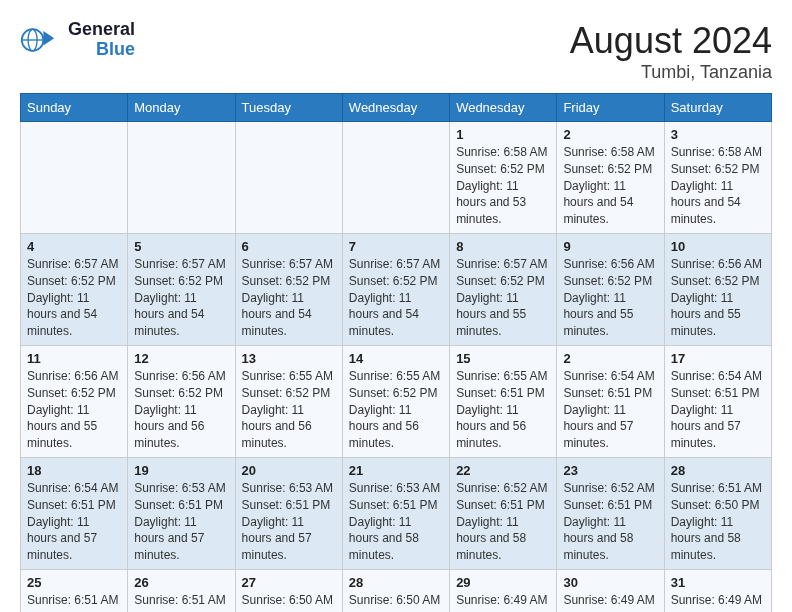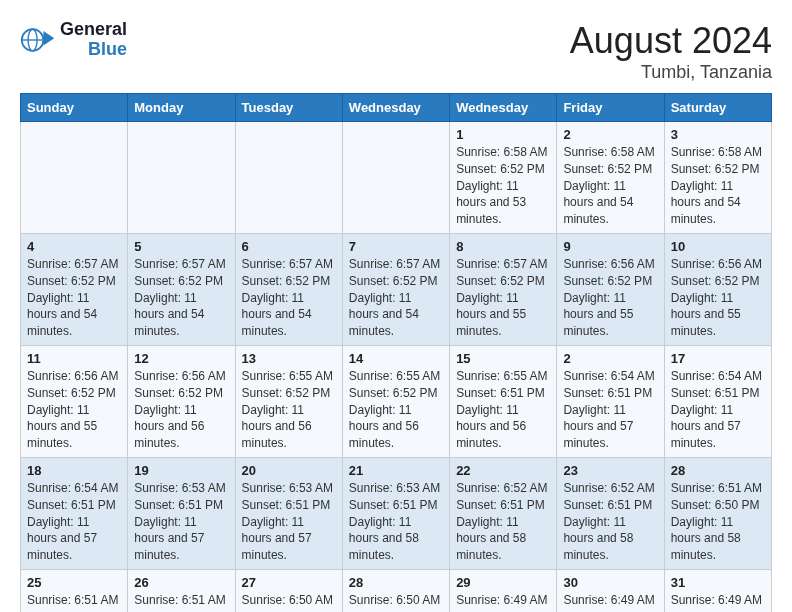--- a/index.html
+++ b/index.html
@@ -19,7 +19,7 @@
     .logo {
       display: flex;
       align-items: center;
-      gap: 4px;
+      gap: 12px;
     }
     .logo-text {
       display: flex;

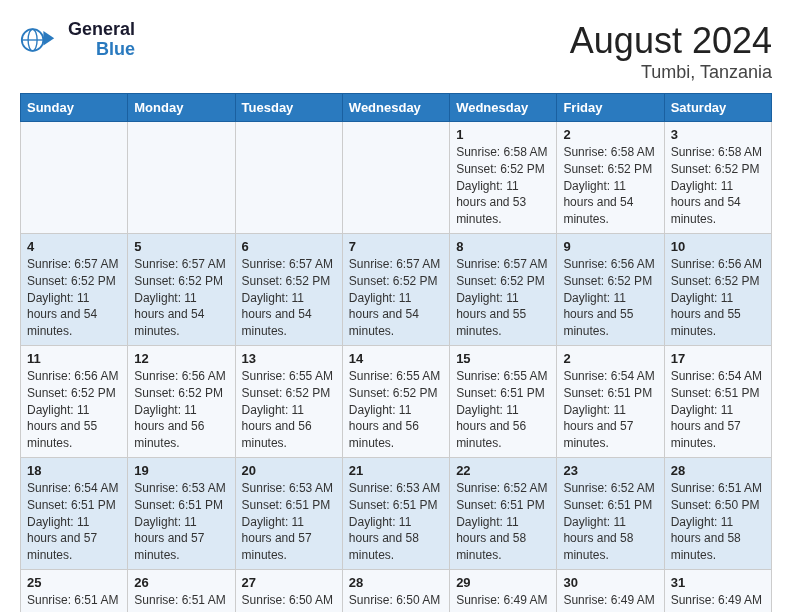--- a/index.html
+++ b/index.html
@@ -58,7 +58,7 @@
       text-align: left;
       padding: 6px 6px;
       font-size: 13px;
-      font-weight: bold;
+      font-weight: normal;
       border: 1px solid #1a60a0;
     }
     tbody td {

